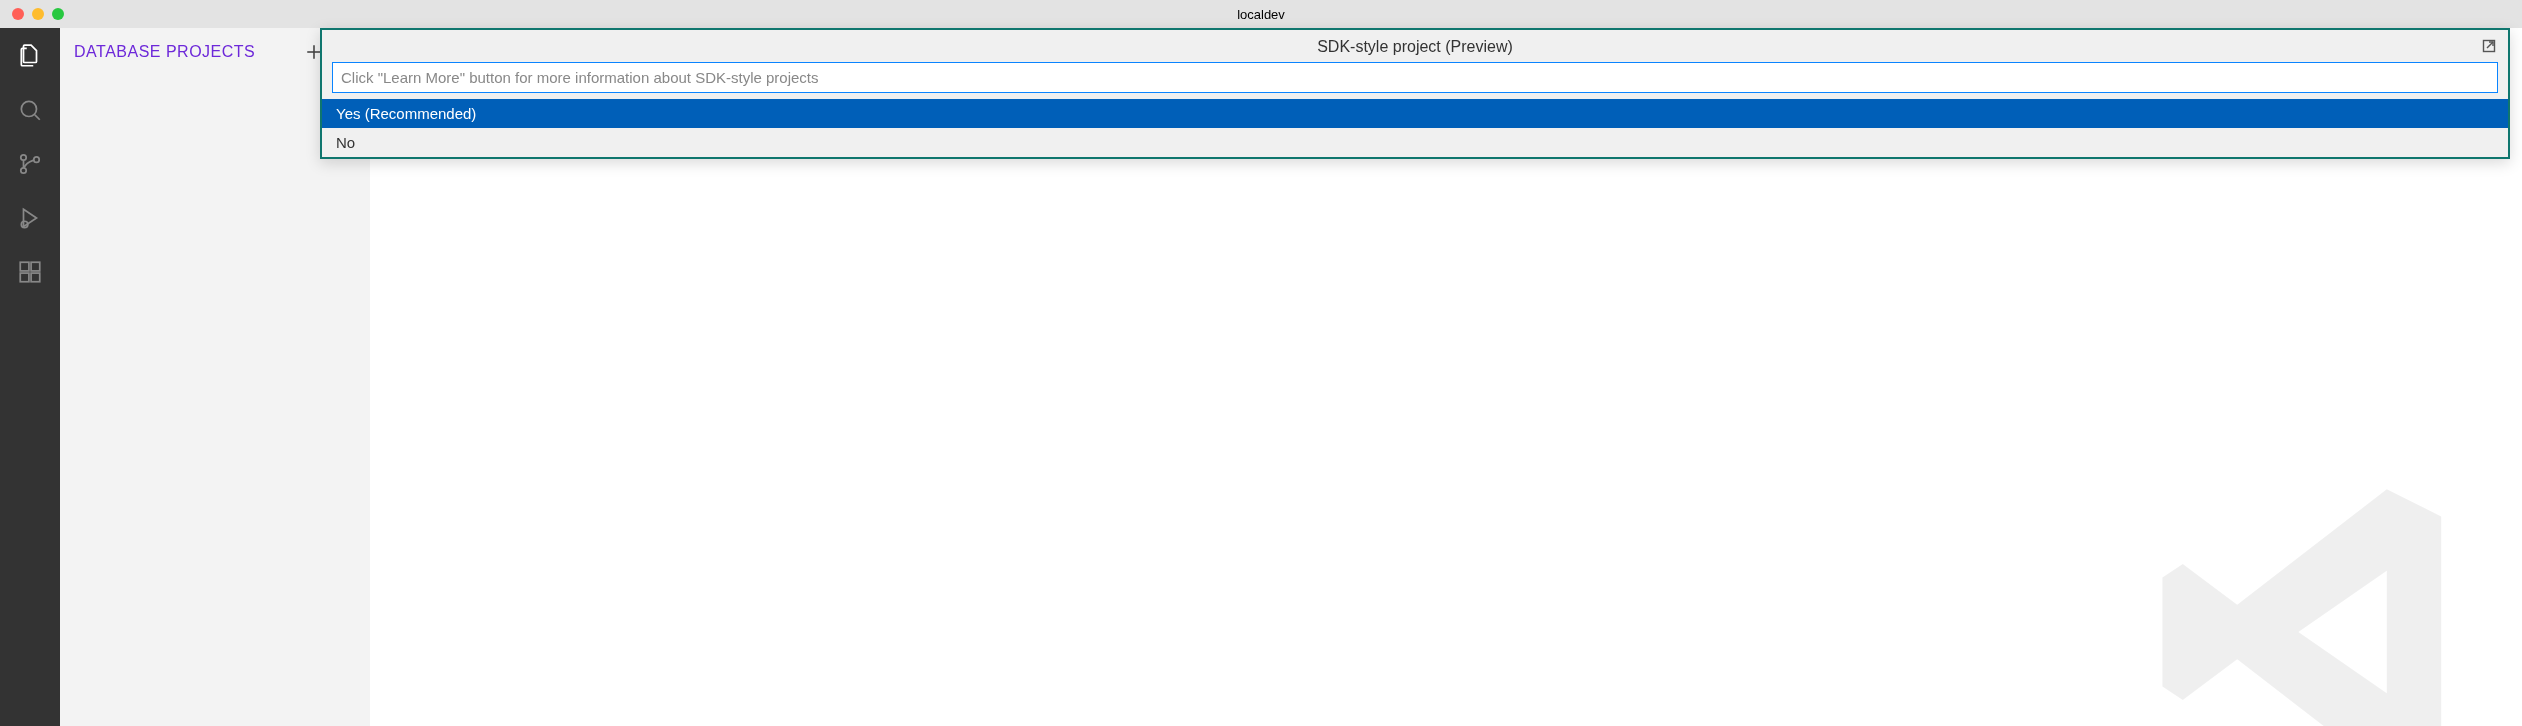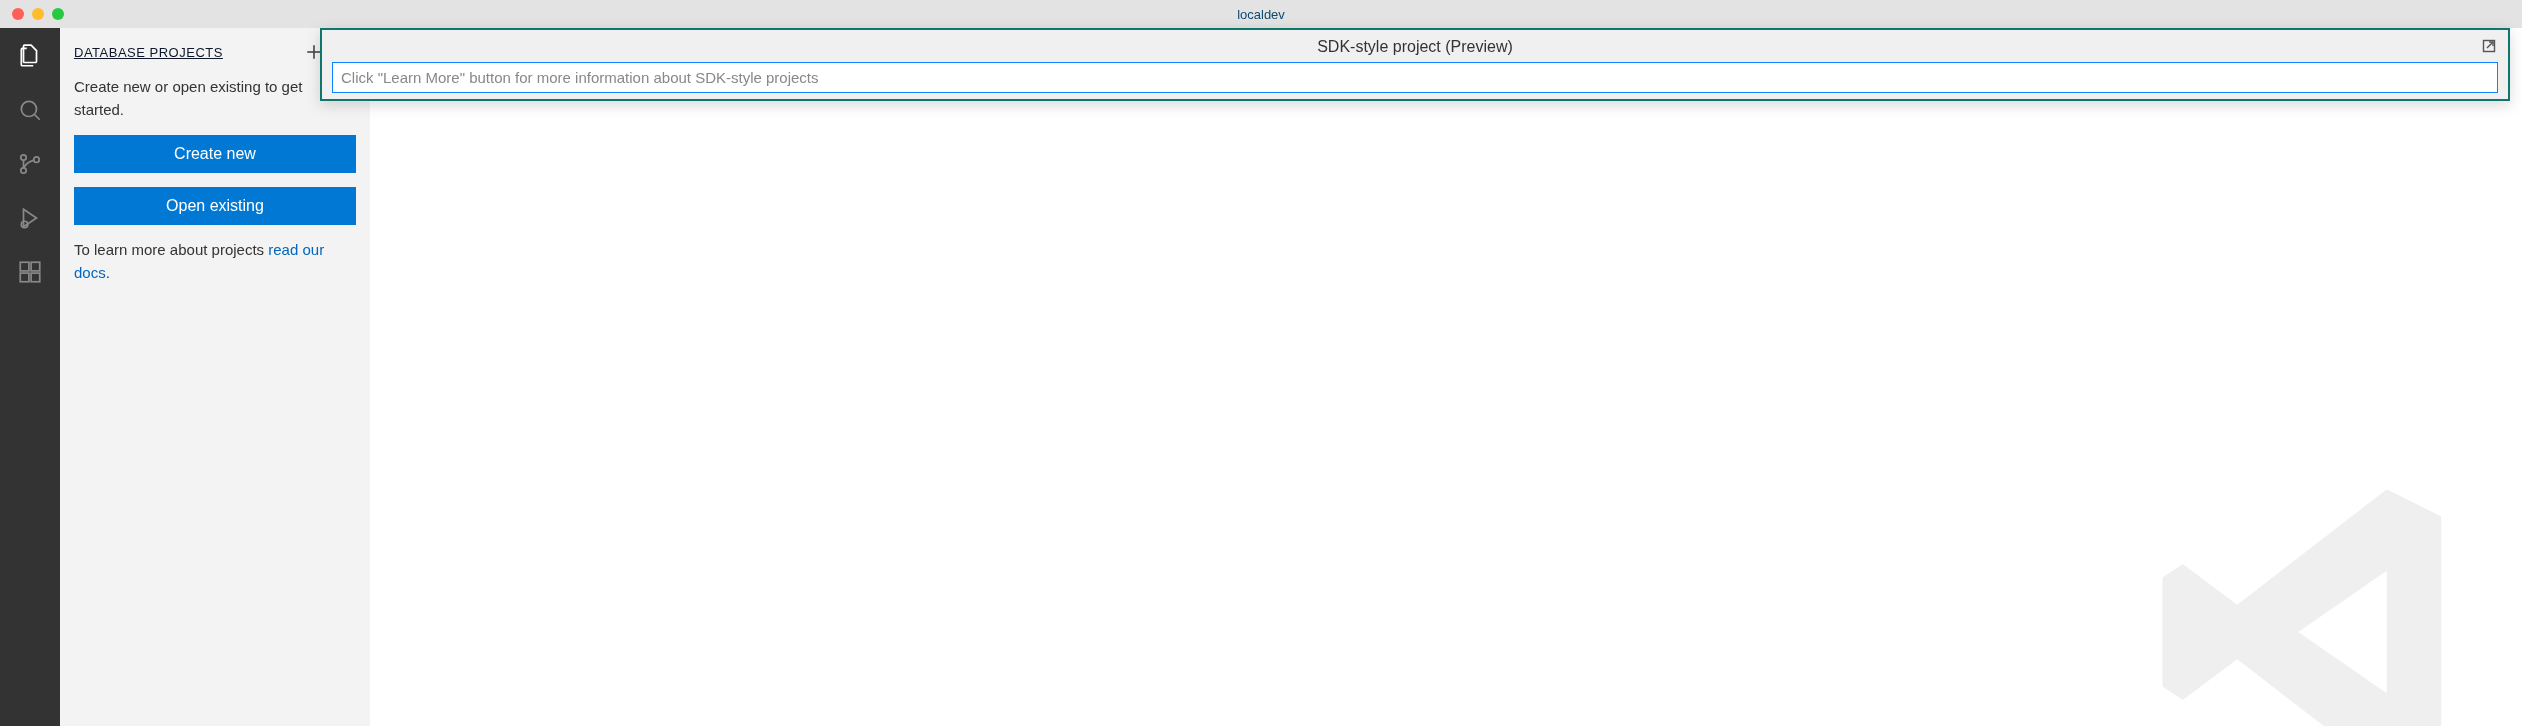--- a/index.html
+++ b/index.html
@@ -13,7 +13,7 @@
   .tl-red { background: #ff5f57; }
   .tl-yellow { background: #febc2e; }
   .tl-green { background: #28c840; }
-  .title-text { position: absolute; left: 50%; transform: translateX(-50%); font-size: 13px; color: #0c4a6e; }
+  .title-text { position: absolute; left: 50%; transform: translateX(-50%); font-size: 13px; color: #000000; }
 
   
   .main { flex: 1; display: flex; min-height: 0; }

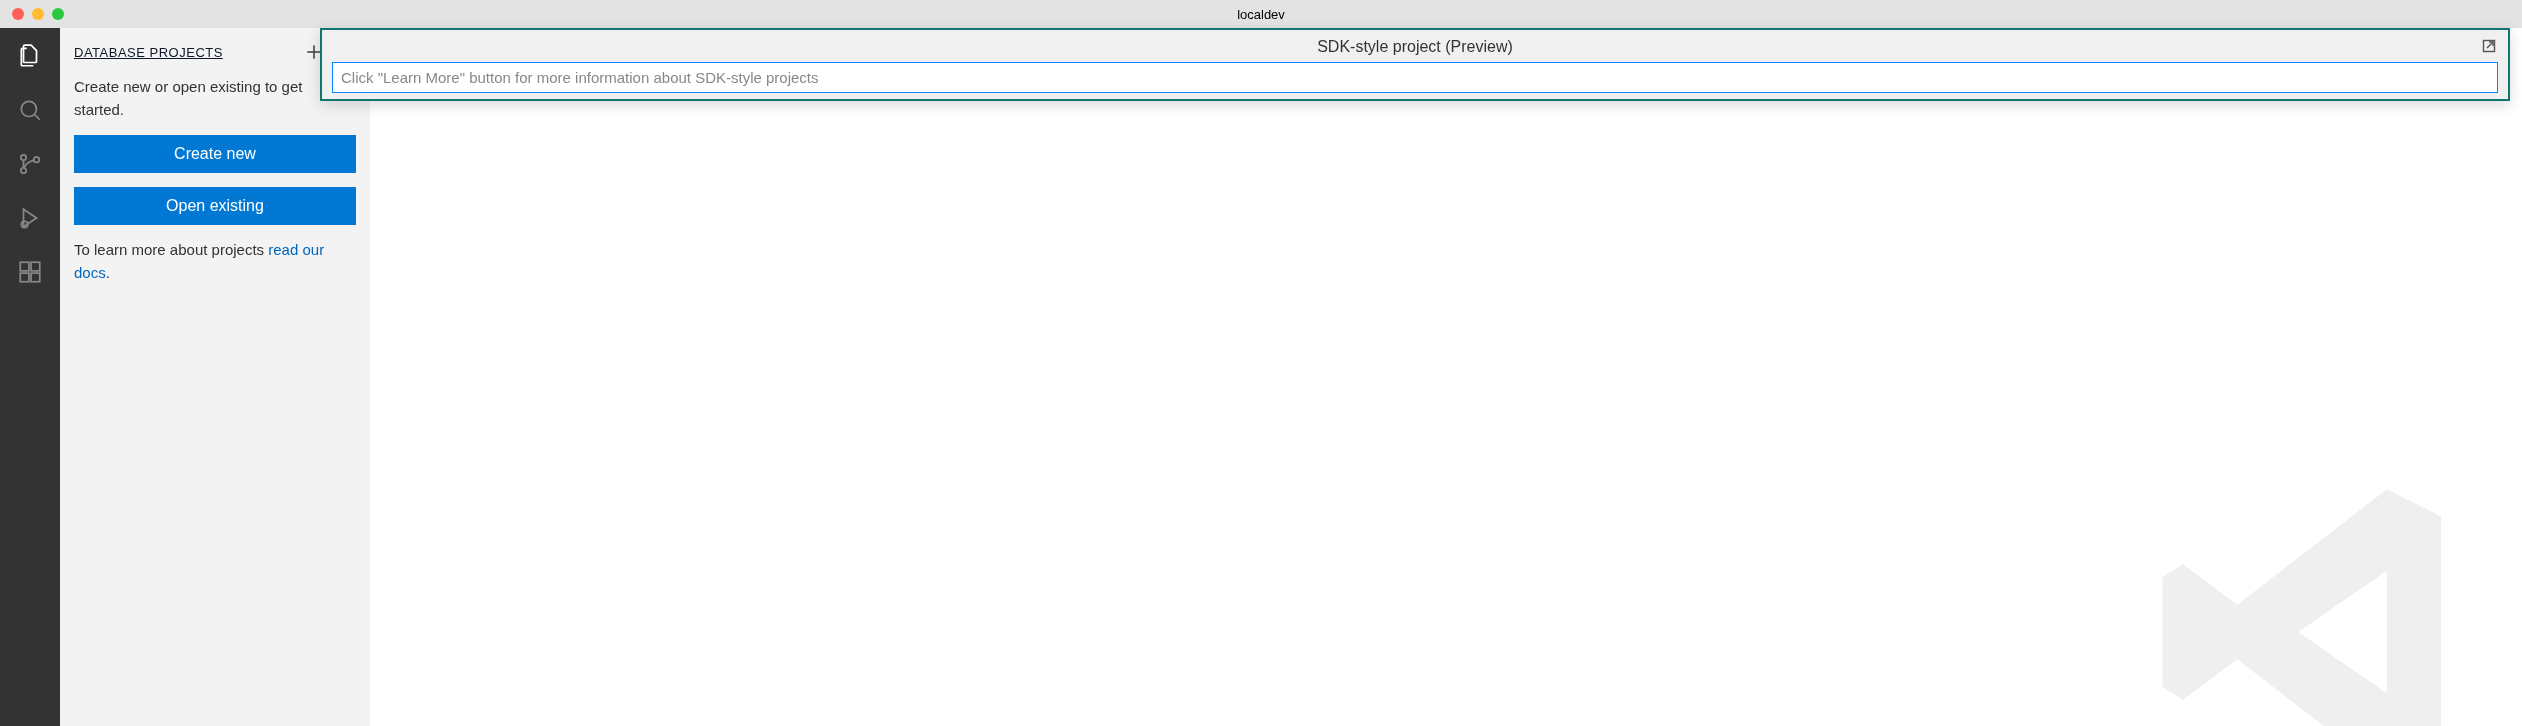--- a/index.html
+++ b/index.html
@@ -27,7 +27,7 @@
   
   .sidebar { width: 310px; background: #f3f3f3; padding: 14px 0 0 0; display: flex; flex-direction: column; }
   .sidebar-header { display: flex; align-items: center; padding: 0 14px 8px 14px; }
-  .sidebar-title { font-size: 13px; letter-spacing: 0.5px; color: #0f172a; flex: 1; text-decoration: underline; }
+  .sidebar-title { font-size: 16px; letter-spacing: 0.5px; color: #6d28d9; flex: 1; }
   .sidebar-actions { display: flex; gap: 12px; }
   .sidebar-action { width: 20px; height: 20px; color: #444; cursor: pointer; display:flex; align-items:center; justify-content:center;}
   .sidebar-action svg { width: 18px; height: 18px; }

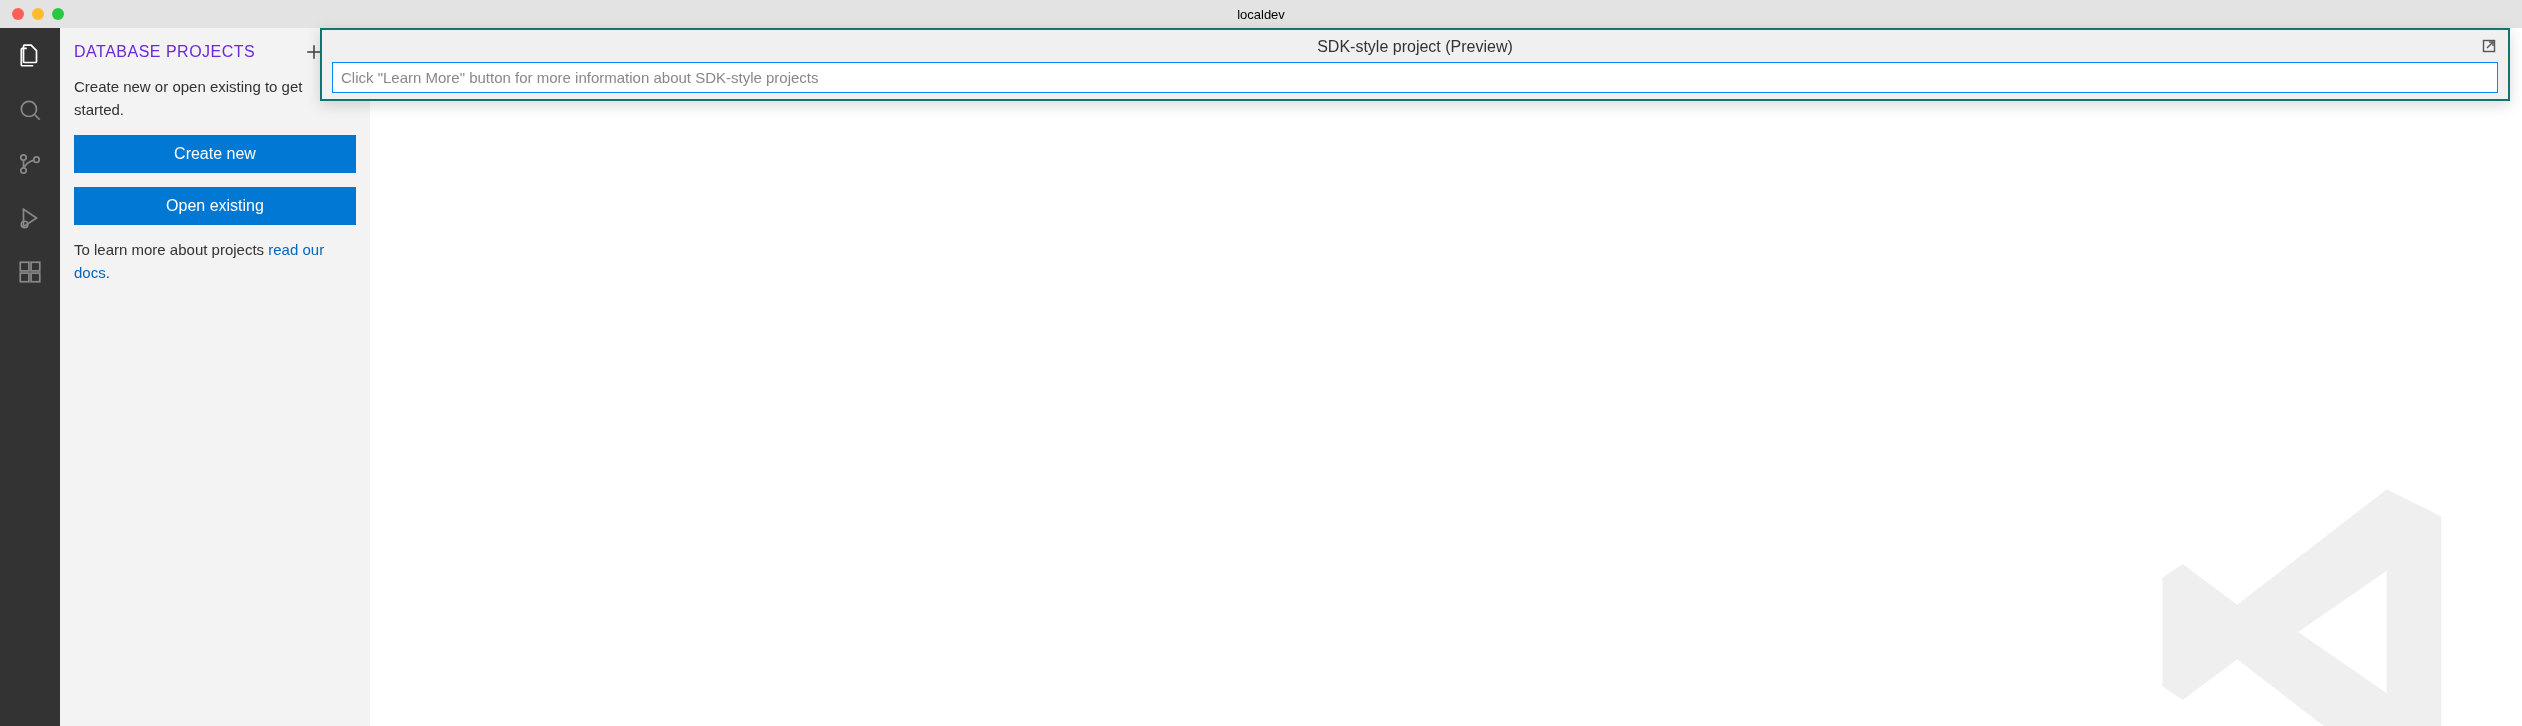--- a/index.html
+++ b/index.html
@@ -132,14 +132,6 @@
         </div>
       </div>
     </div>
-    <div class="sidebar-body">
-      <p>Create new or open existing to get started.</p>
-      <button class="btn">Create new</button>
-      <button class="btn">Open existing</button>
-      <p>
-        <span>To learn more about projects </span><span class="link">read our docs</span><span>.</span>
-      </p>
-    </div>
   </div>
 
   <div class="editor">

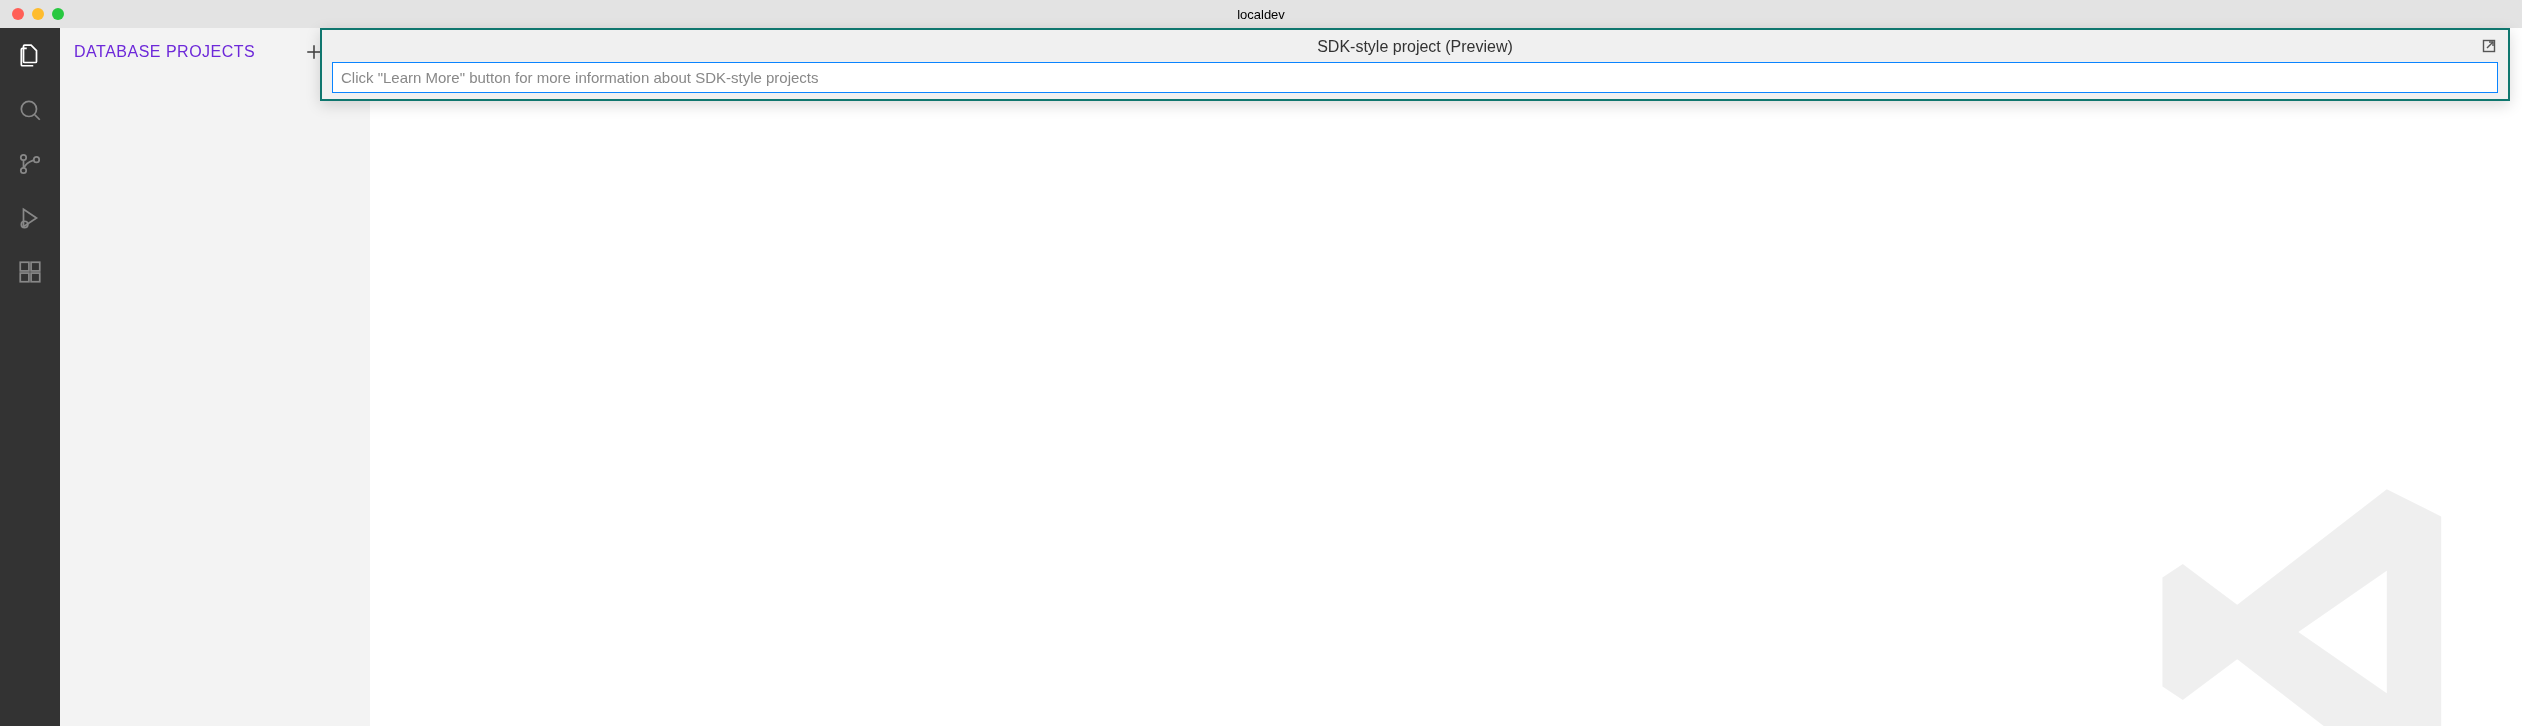--- a/index.html
+++ b/index.html
@@ -158,6 +158,10 @@
   <div class="qi-input-wrap">
     <input class="qi-input" type="text" placeholder="Click &quot;Learn More&quot; button for more information about SDK-style projects" style="">
   </div>
+  <div class="qi-options">
+    <div class="qi-option selected">Yes (Recommended)</div>
+    <div class="qi-option">No</div>
+  </div>
 </div>
 
 </body></html>

